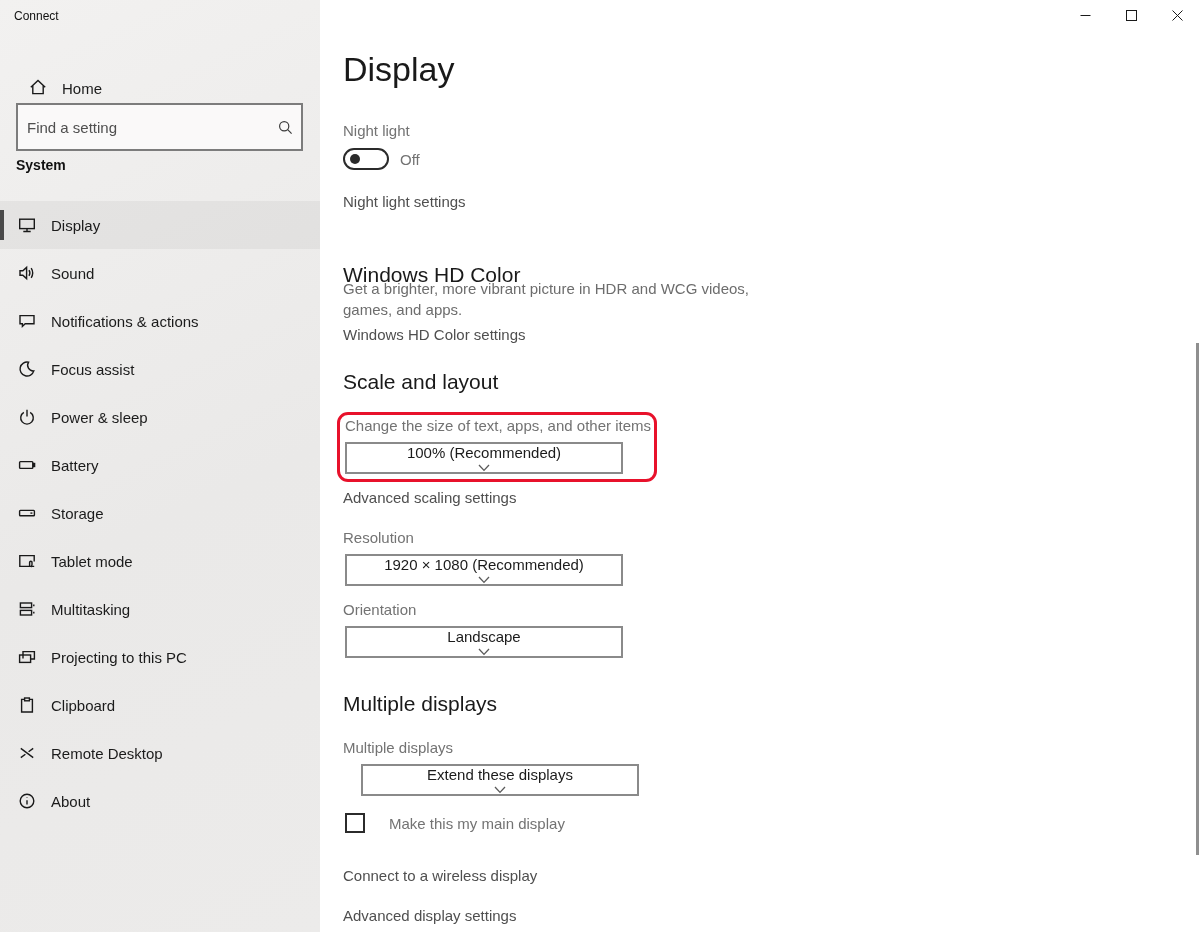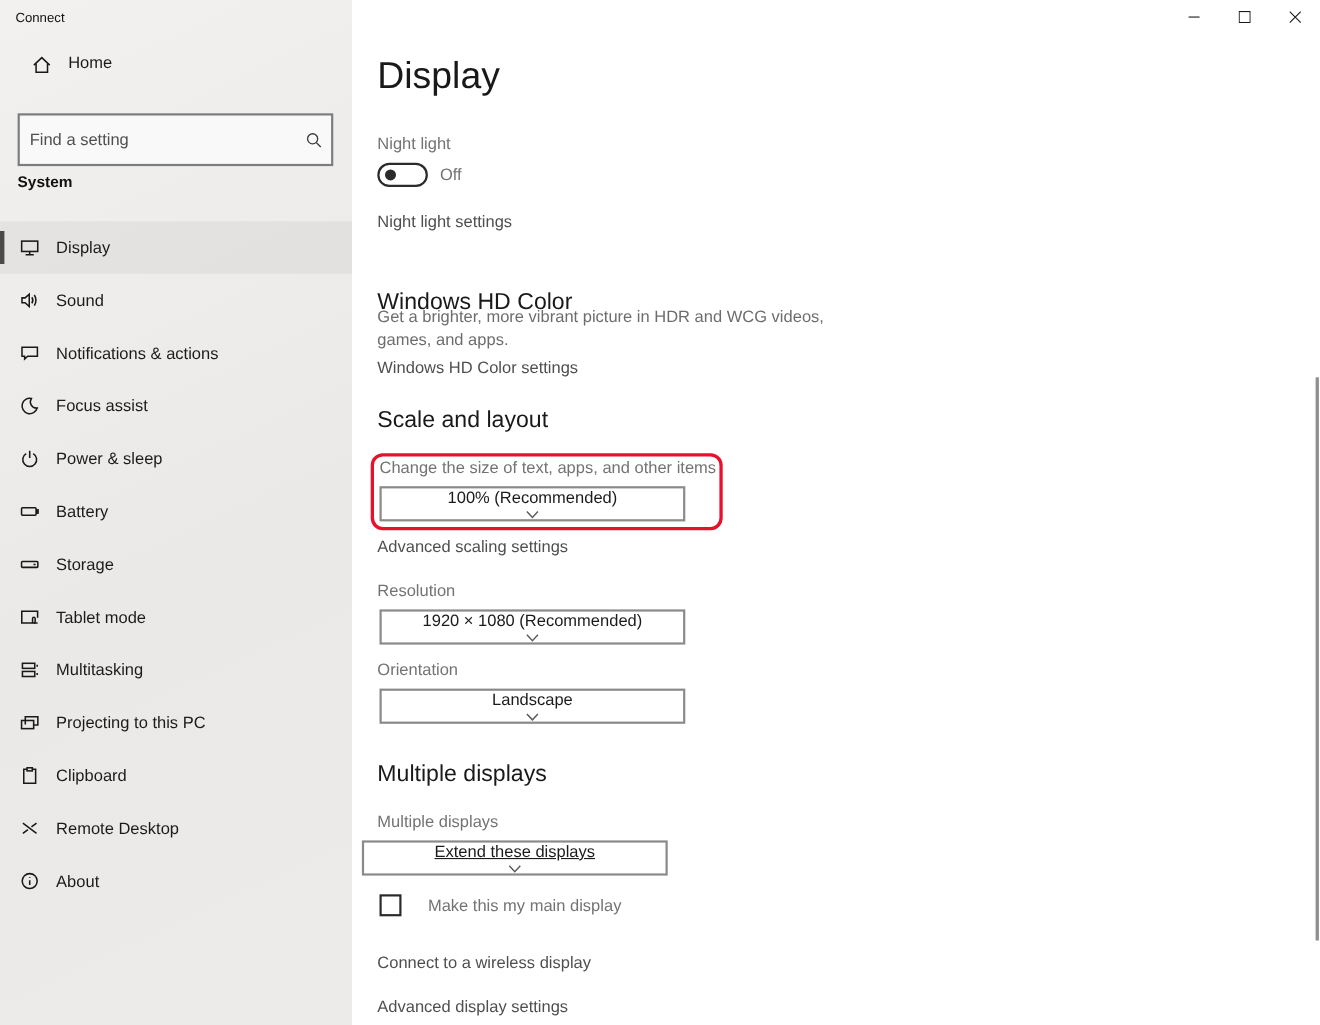--- a/index.html
+++ b/index.html
@@ -18,8 +18,8 @@
   .window-title { position:absolute; left:14px; top:9px; font-size:12px; color:#111; }
   .home-row {
     position:absolute; left:0; top:49px; width:320px; height:48px;
-    display:flex; align-items:flex-start; padding-left:16px; gap:14px;
-    font-size:15px; cursor:pointer;margin-left:12px;
+    display:flex; align-items:flex-end; padding-left:28px; gap:14px;
+    font-size:15px; cursor:pointer;
   }
   .search-box {
     position:absolute; left:16px; top:103px; width:287px; height:48px;

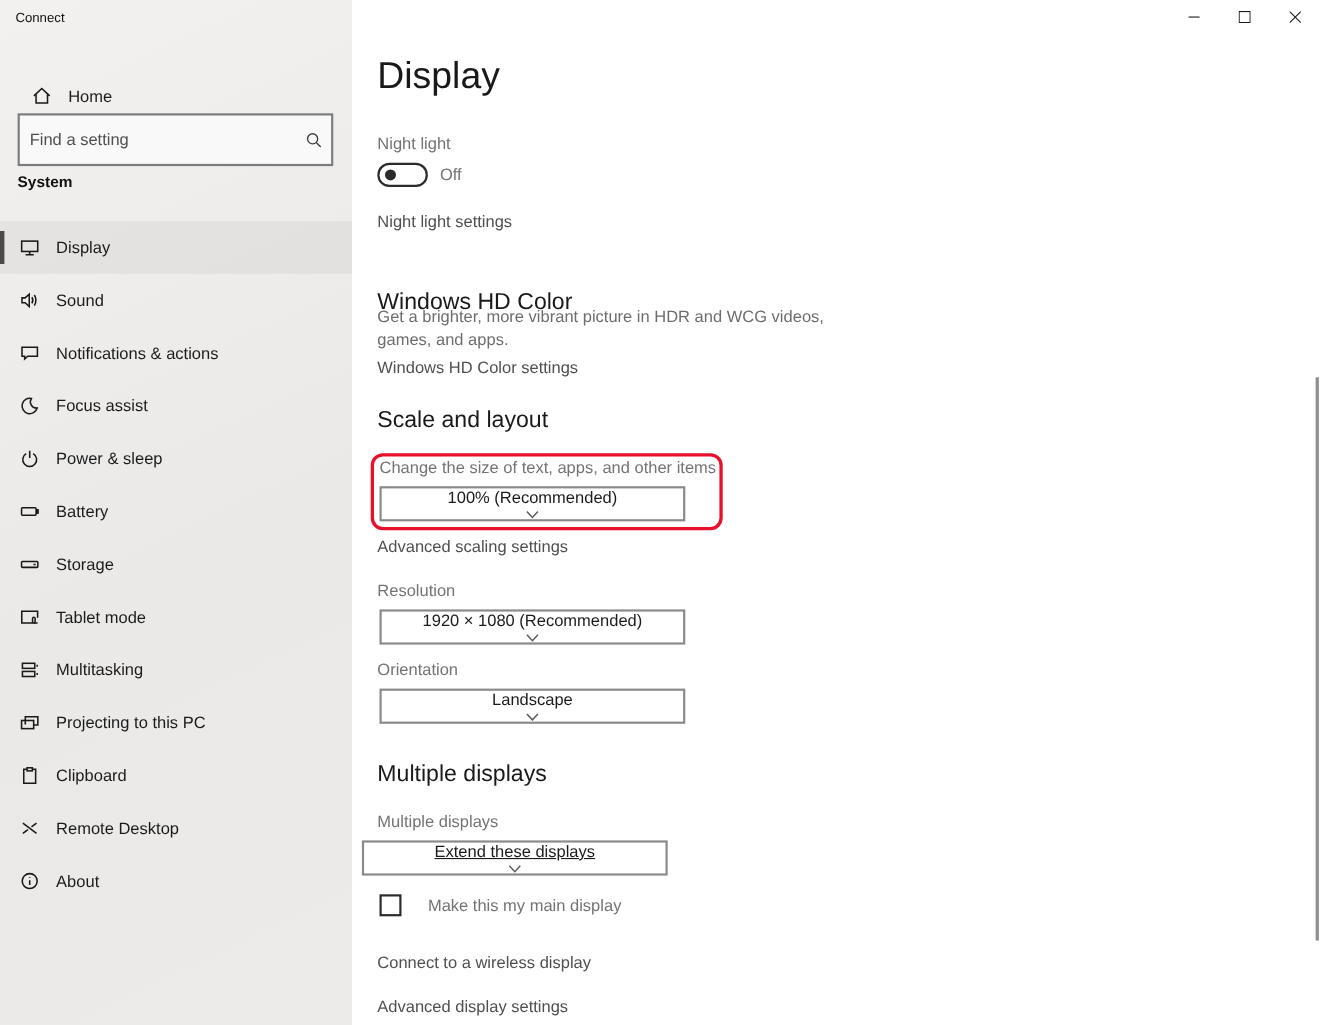--- a/index.html
+++ b/index.html
@@ -324,7 +324,7 @@
 
 <div class="abs h2" style="left:343px; top:692px;">Multiple displays</div>
 <div class="abs lbl" style="left:343px; top:739px;">Multiple displays</div>
-<div class="abs dropdown" style="left:329px; top:764px;text-decoration:underline;">
+<div class="abs dropdown" style="left:361px; top:764px;">
   <span>Extend these displays</span>
   <span class="chev">
     <svg width="12" height="8" viewBox="0 0 12 8">

